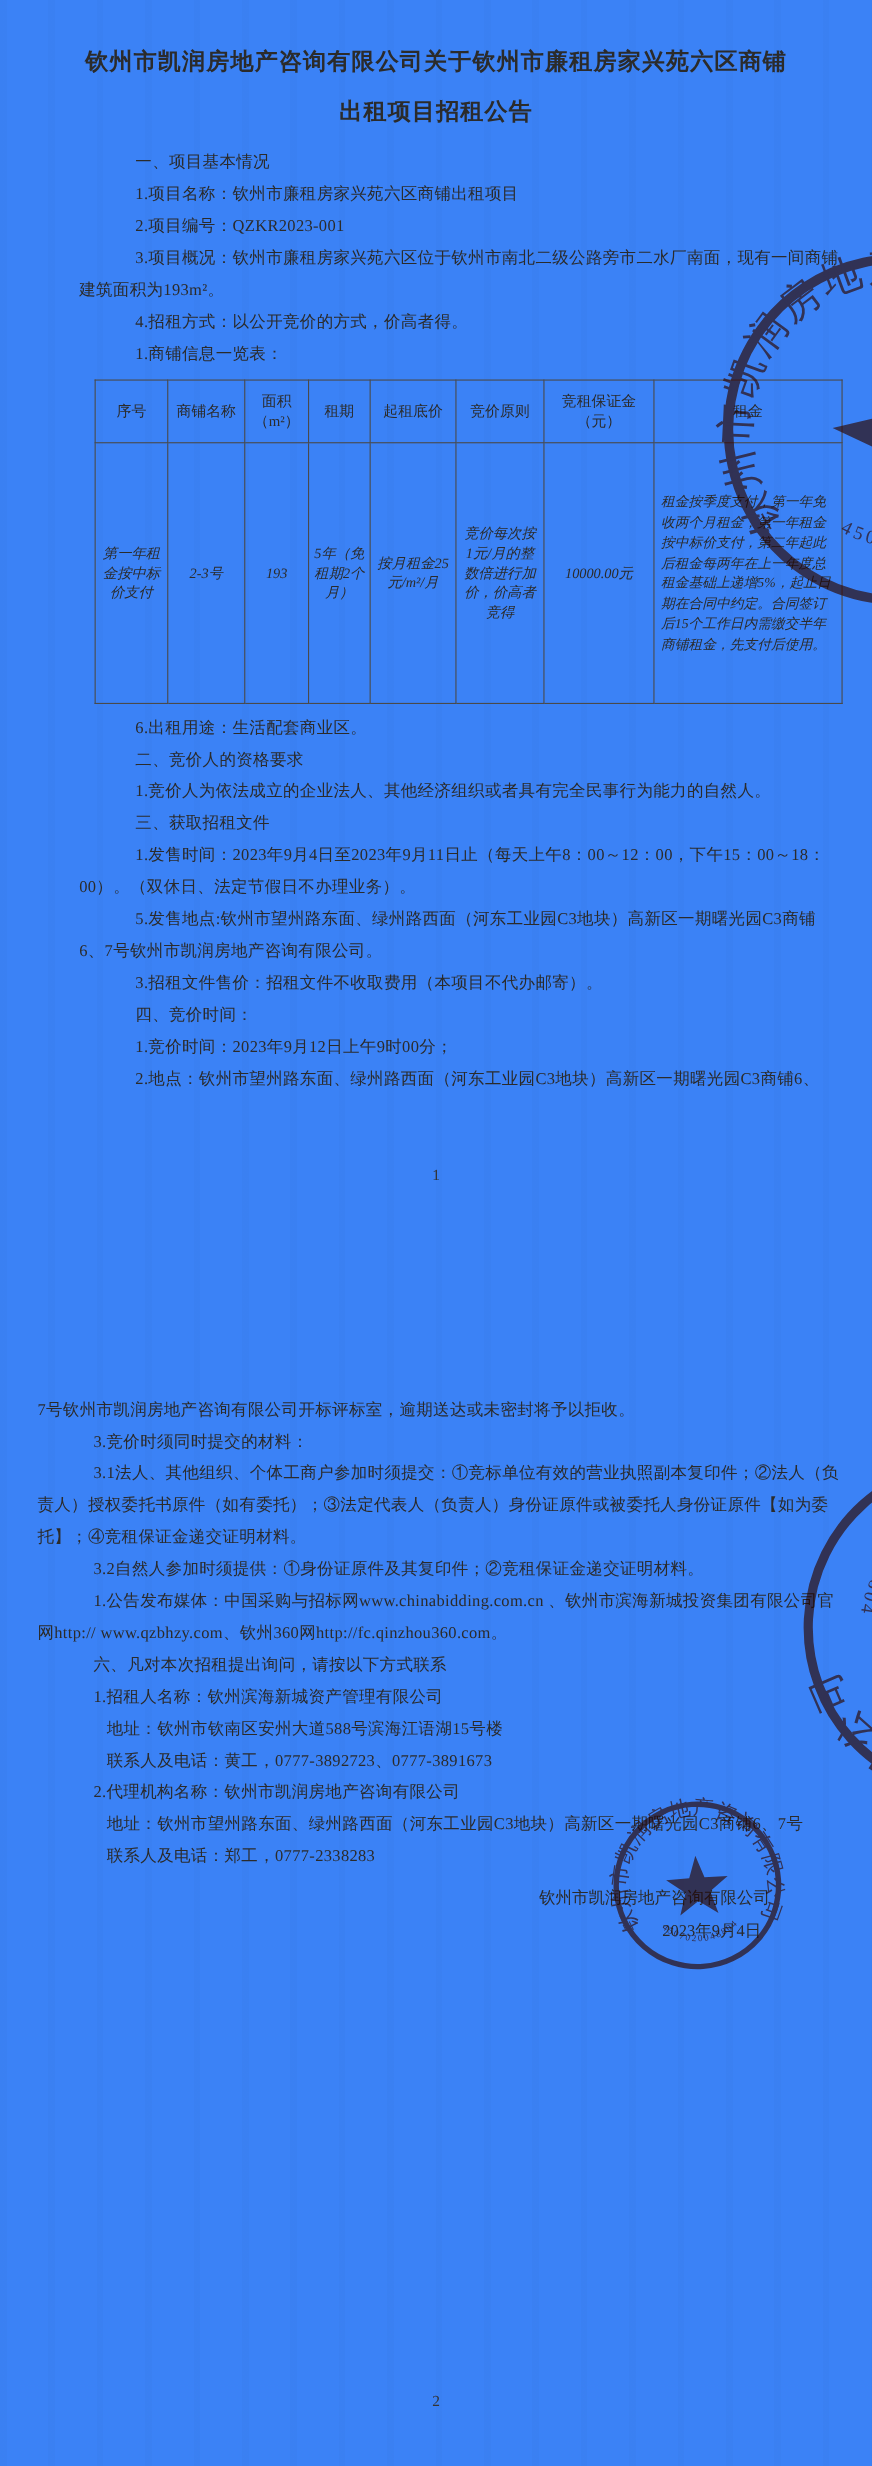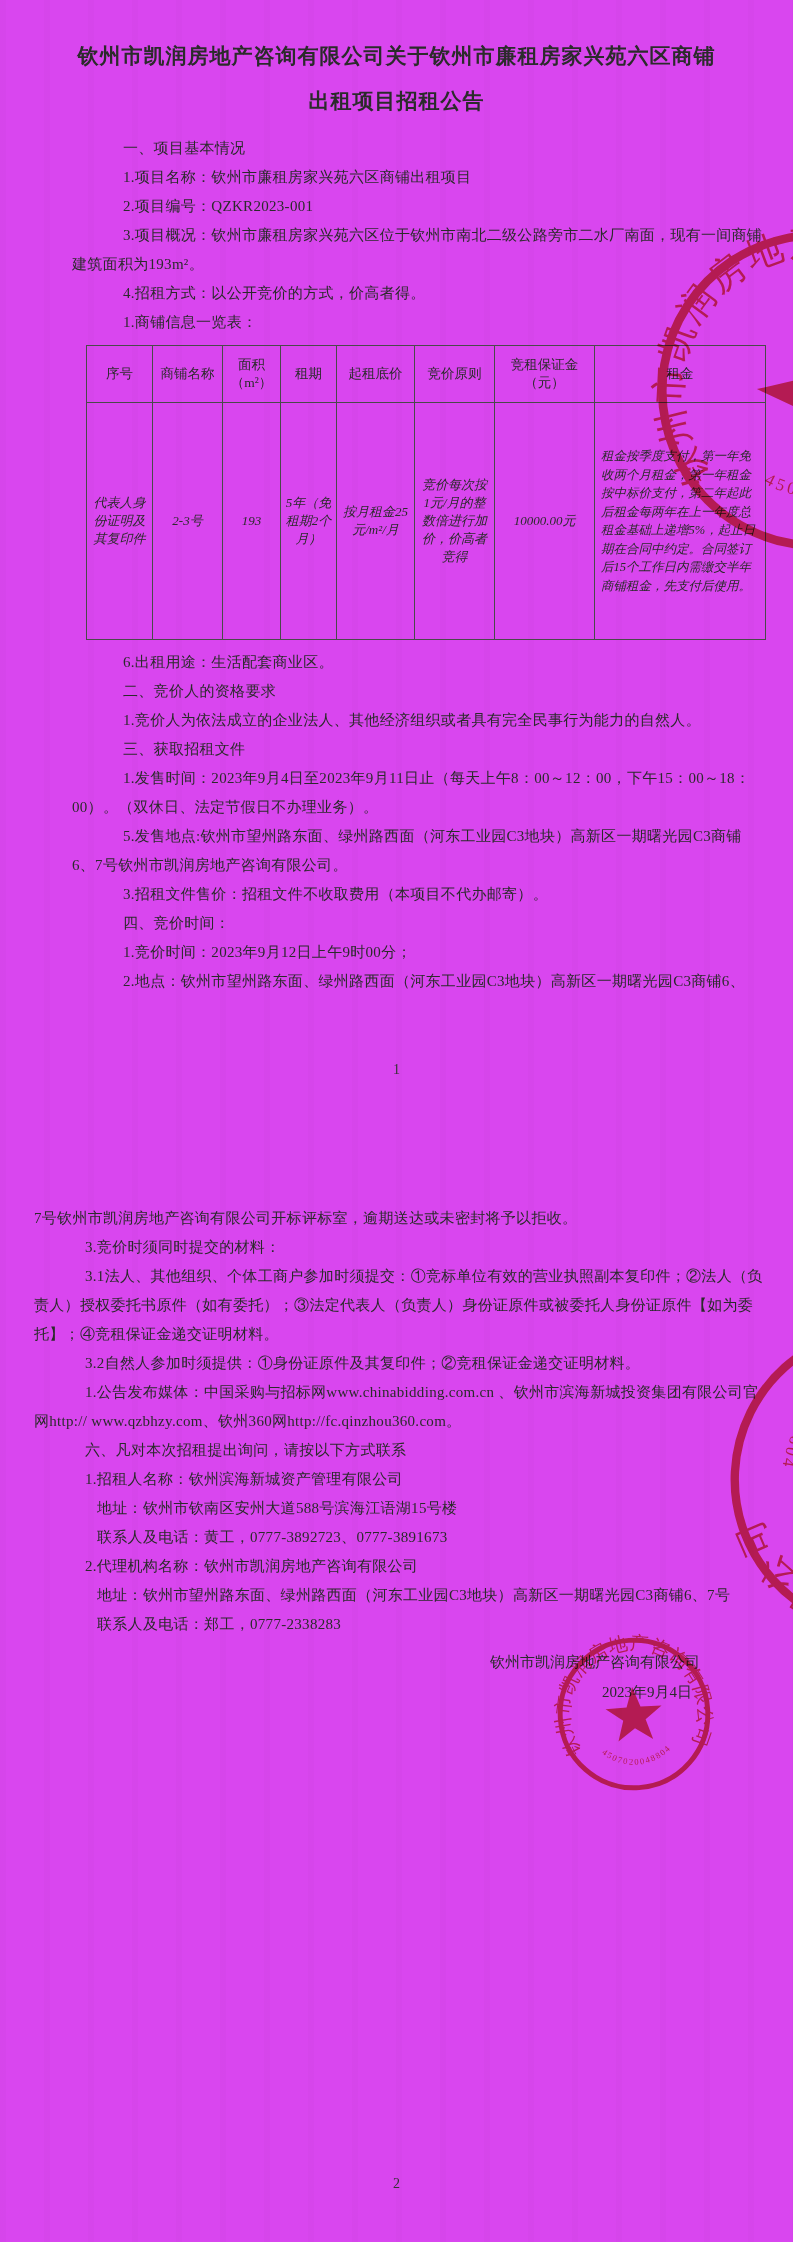--- a/index.html
+++ b/index.html
@@ -5,7 +5,7 @@
   html,body{margin:0;padding:0;background:#e9e9e9;}
   .page{
     position:relative;width:793px;height:2242px;margin:0 auto;
-    background:#d946ef;overflow:hidden;
+    background:#3b82f6;overflow:hidden;
     font-family:"Liberation Serif","DejaVu Serif",serif;color:#2b2b2b;
   }
   .page::before{

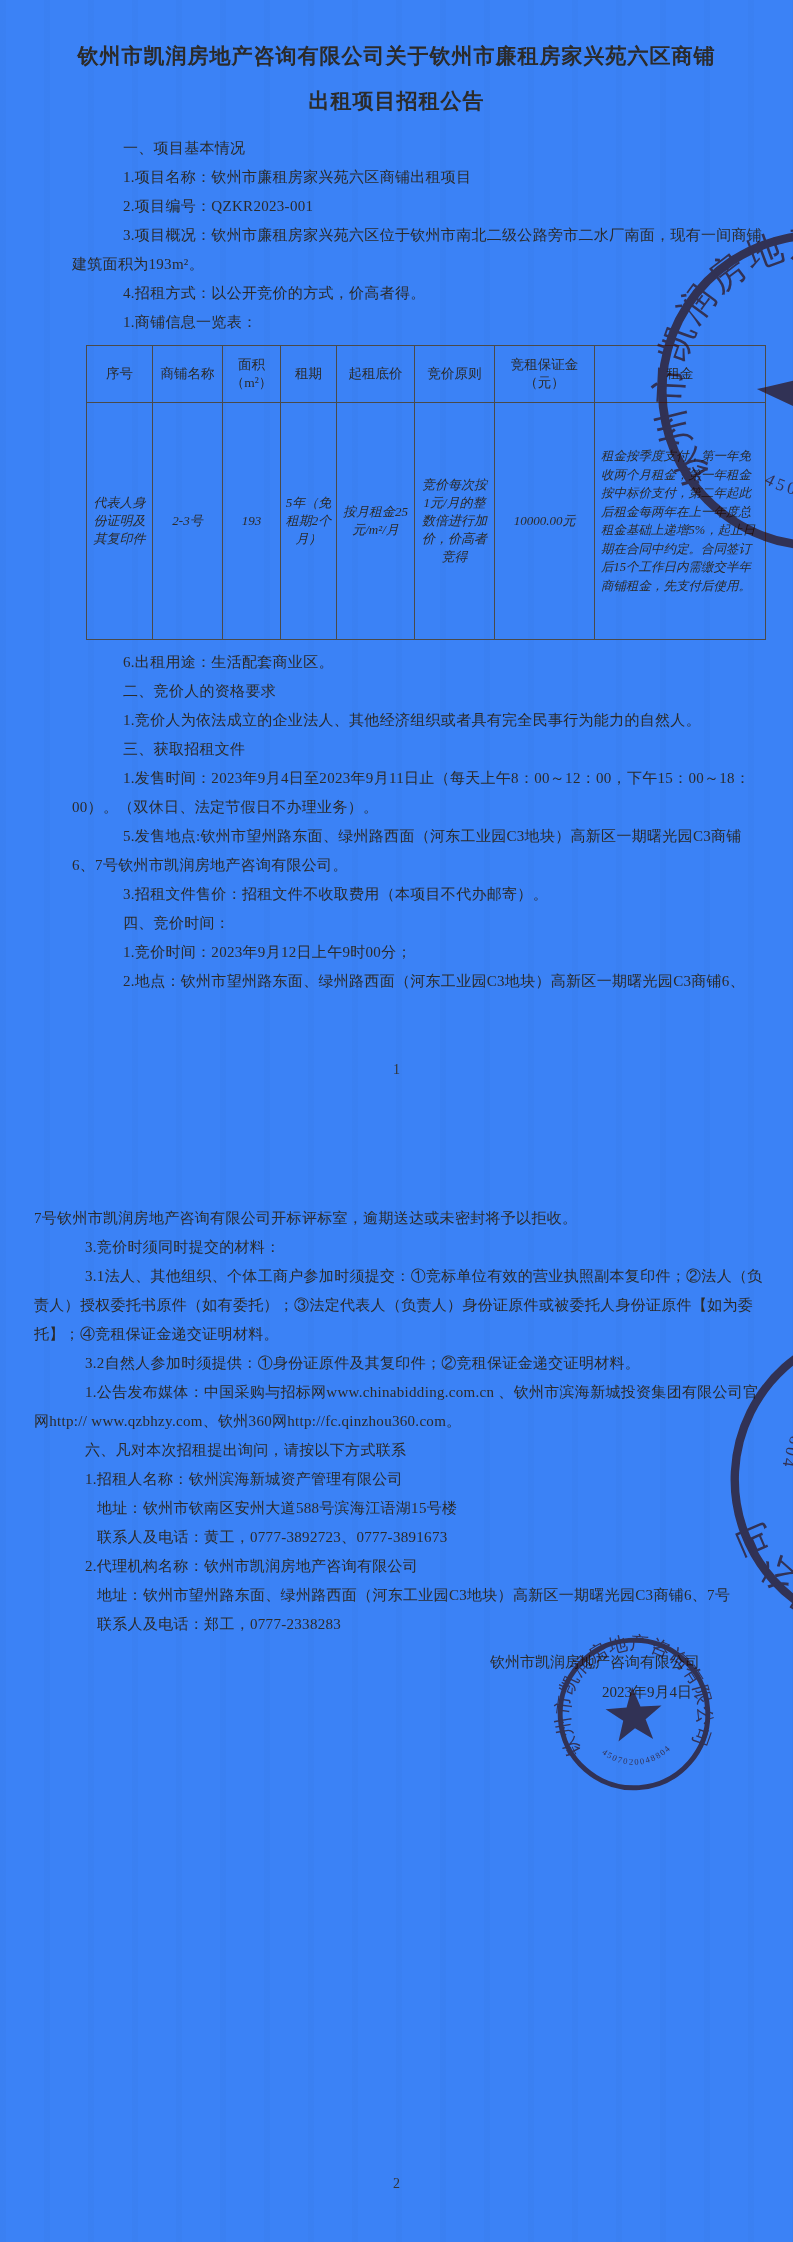--- a/index.html
+++ b/index.html
@@ -95,7 +95,7 @@
       </thead>
       <tbody>
         <tr>
-          <td>代表人身份证明及其复印件</td>
+          <td>第一年租金按中标价支付</td>
           <td>2-3号</td>
           <td>193</td>
           <td>5年（免租期2个月）</td>

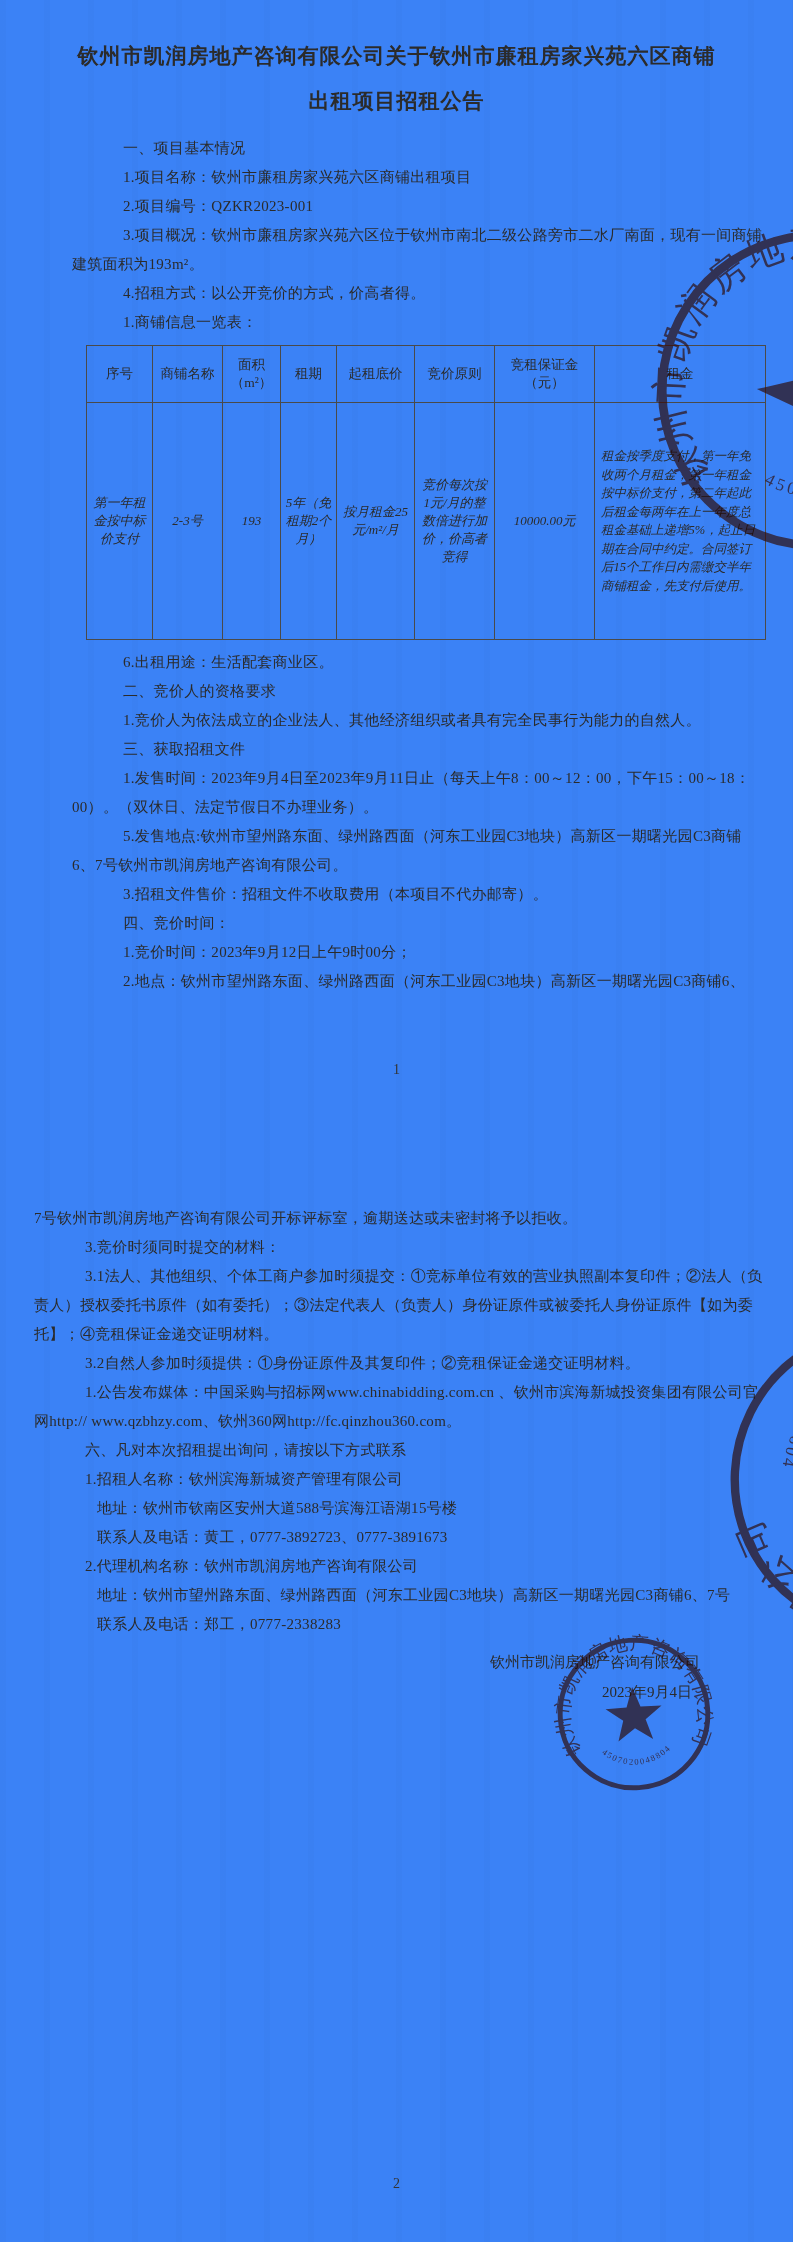--- a/index.html
+++ b/index.html
@@ -14,7 +14,7 @@
   }
   .flow{position:absolute;left:0;width:793px;box-sizing:border-box;padding:0 30px 0 72px;}
   #page1-flow{top:34px;}
-  #page2-flow{top:1204px;padding-left:34px;}
+  #page2-flow{top:1268px;padding-left:34px;}
   .title{
     margin:0 -30px 10px -72px;font-size:21px;font-weight:bold;
     text-align:center;line-height:45px;letter-spacing:1px;

